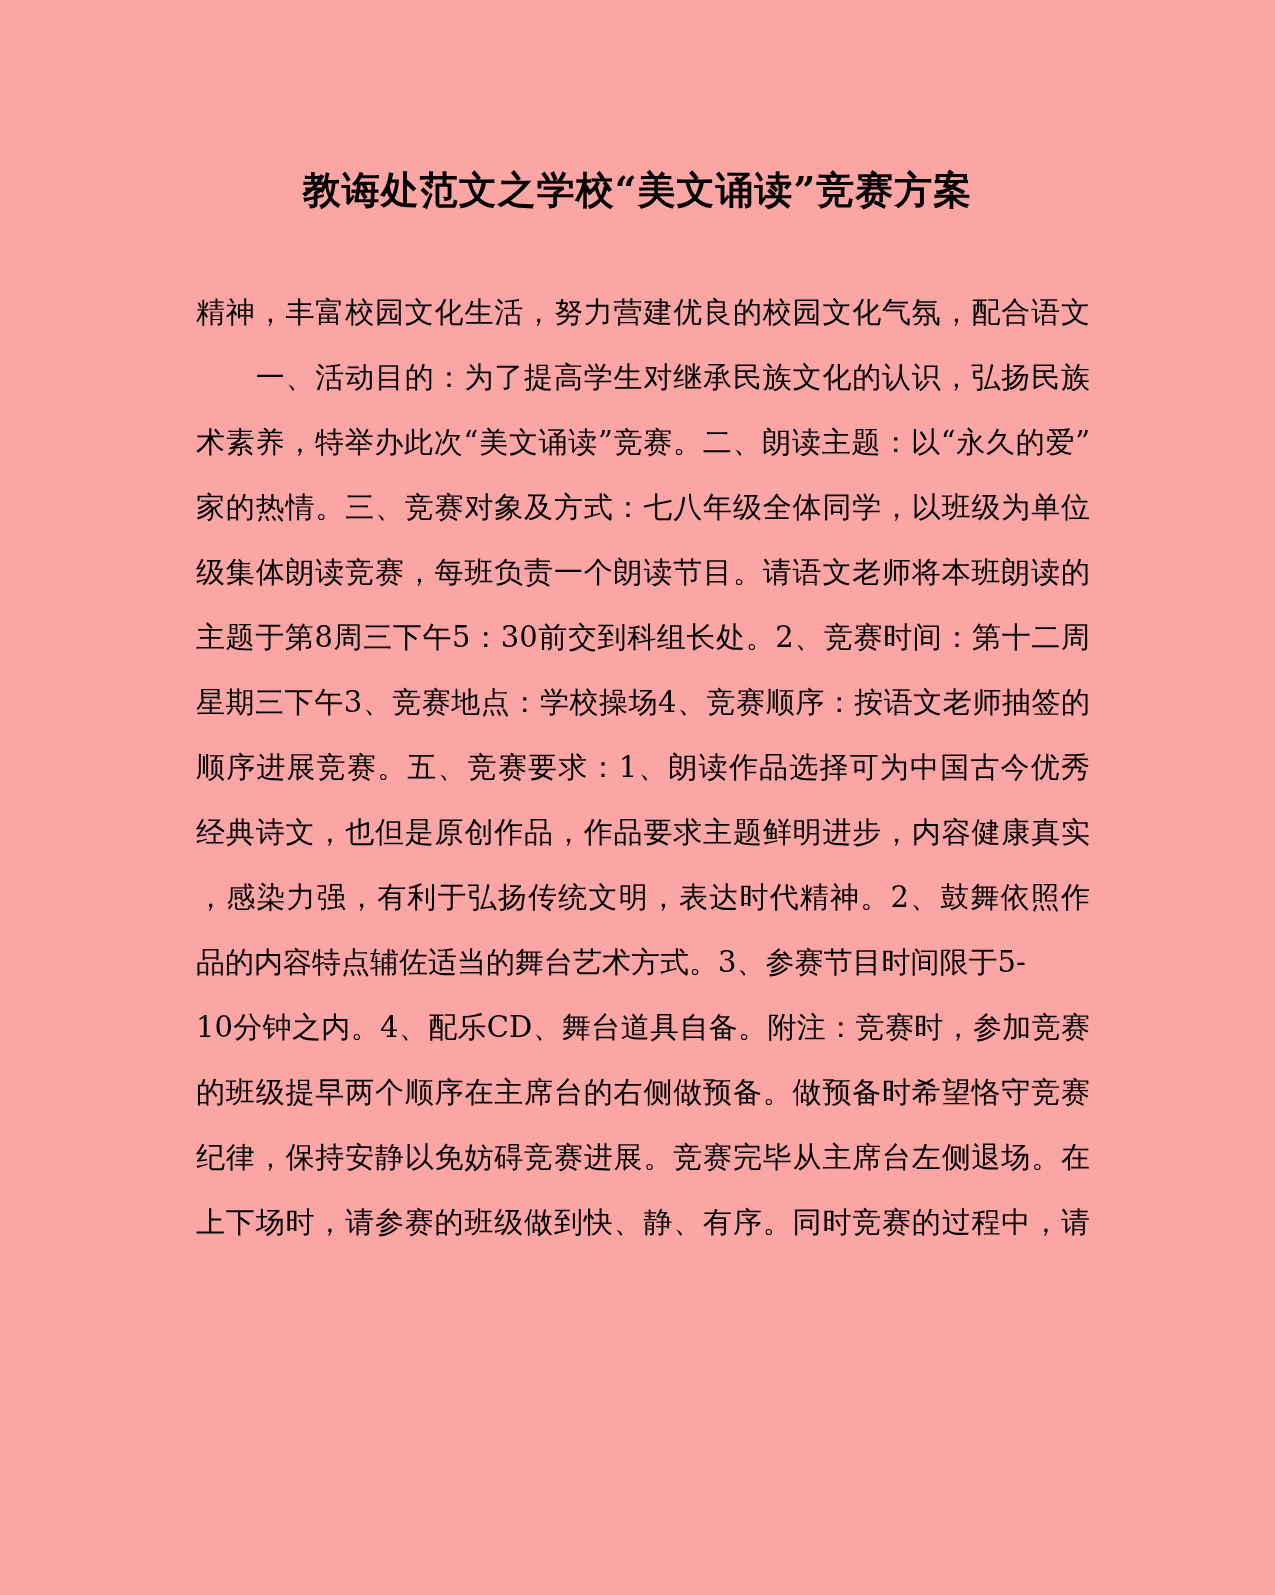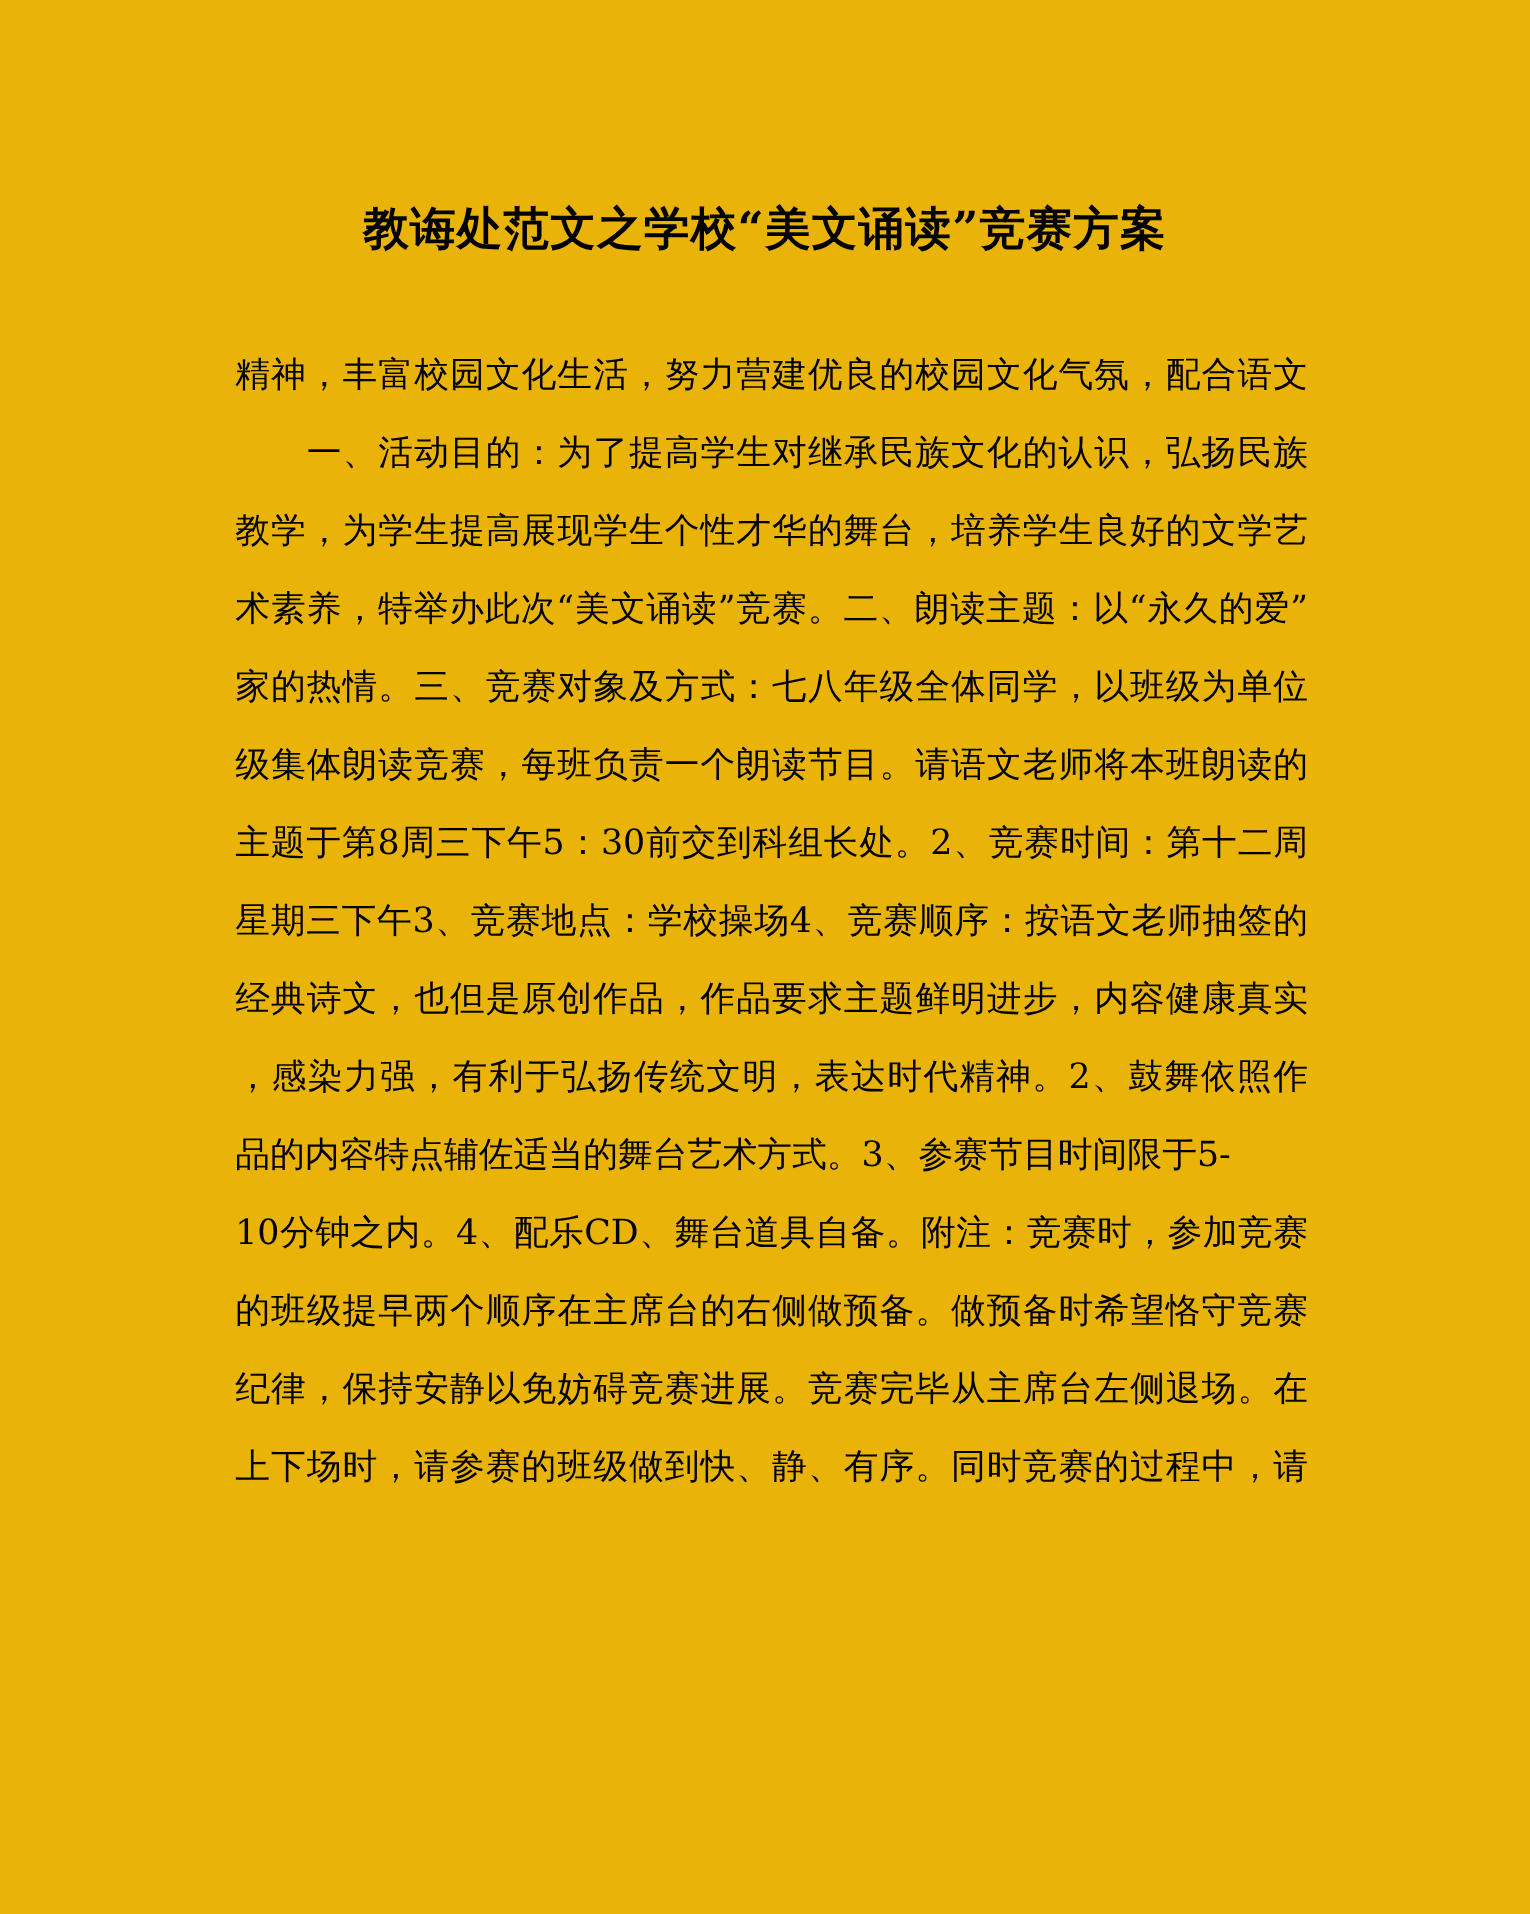--- a/index.html
+++ b/index.html
@@ -11,7 +11,7 @@
     position: relative;
     width: 1275px;
     height: 1595px;
-    background: #eab308;
+    background: #fca5a5;
     overflow: hidden;
     font-family: "DejaVu Serif", "Liberation Serif", serif;
     color: #000000;

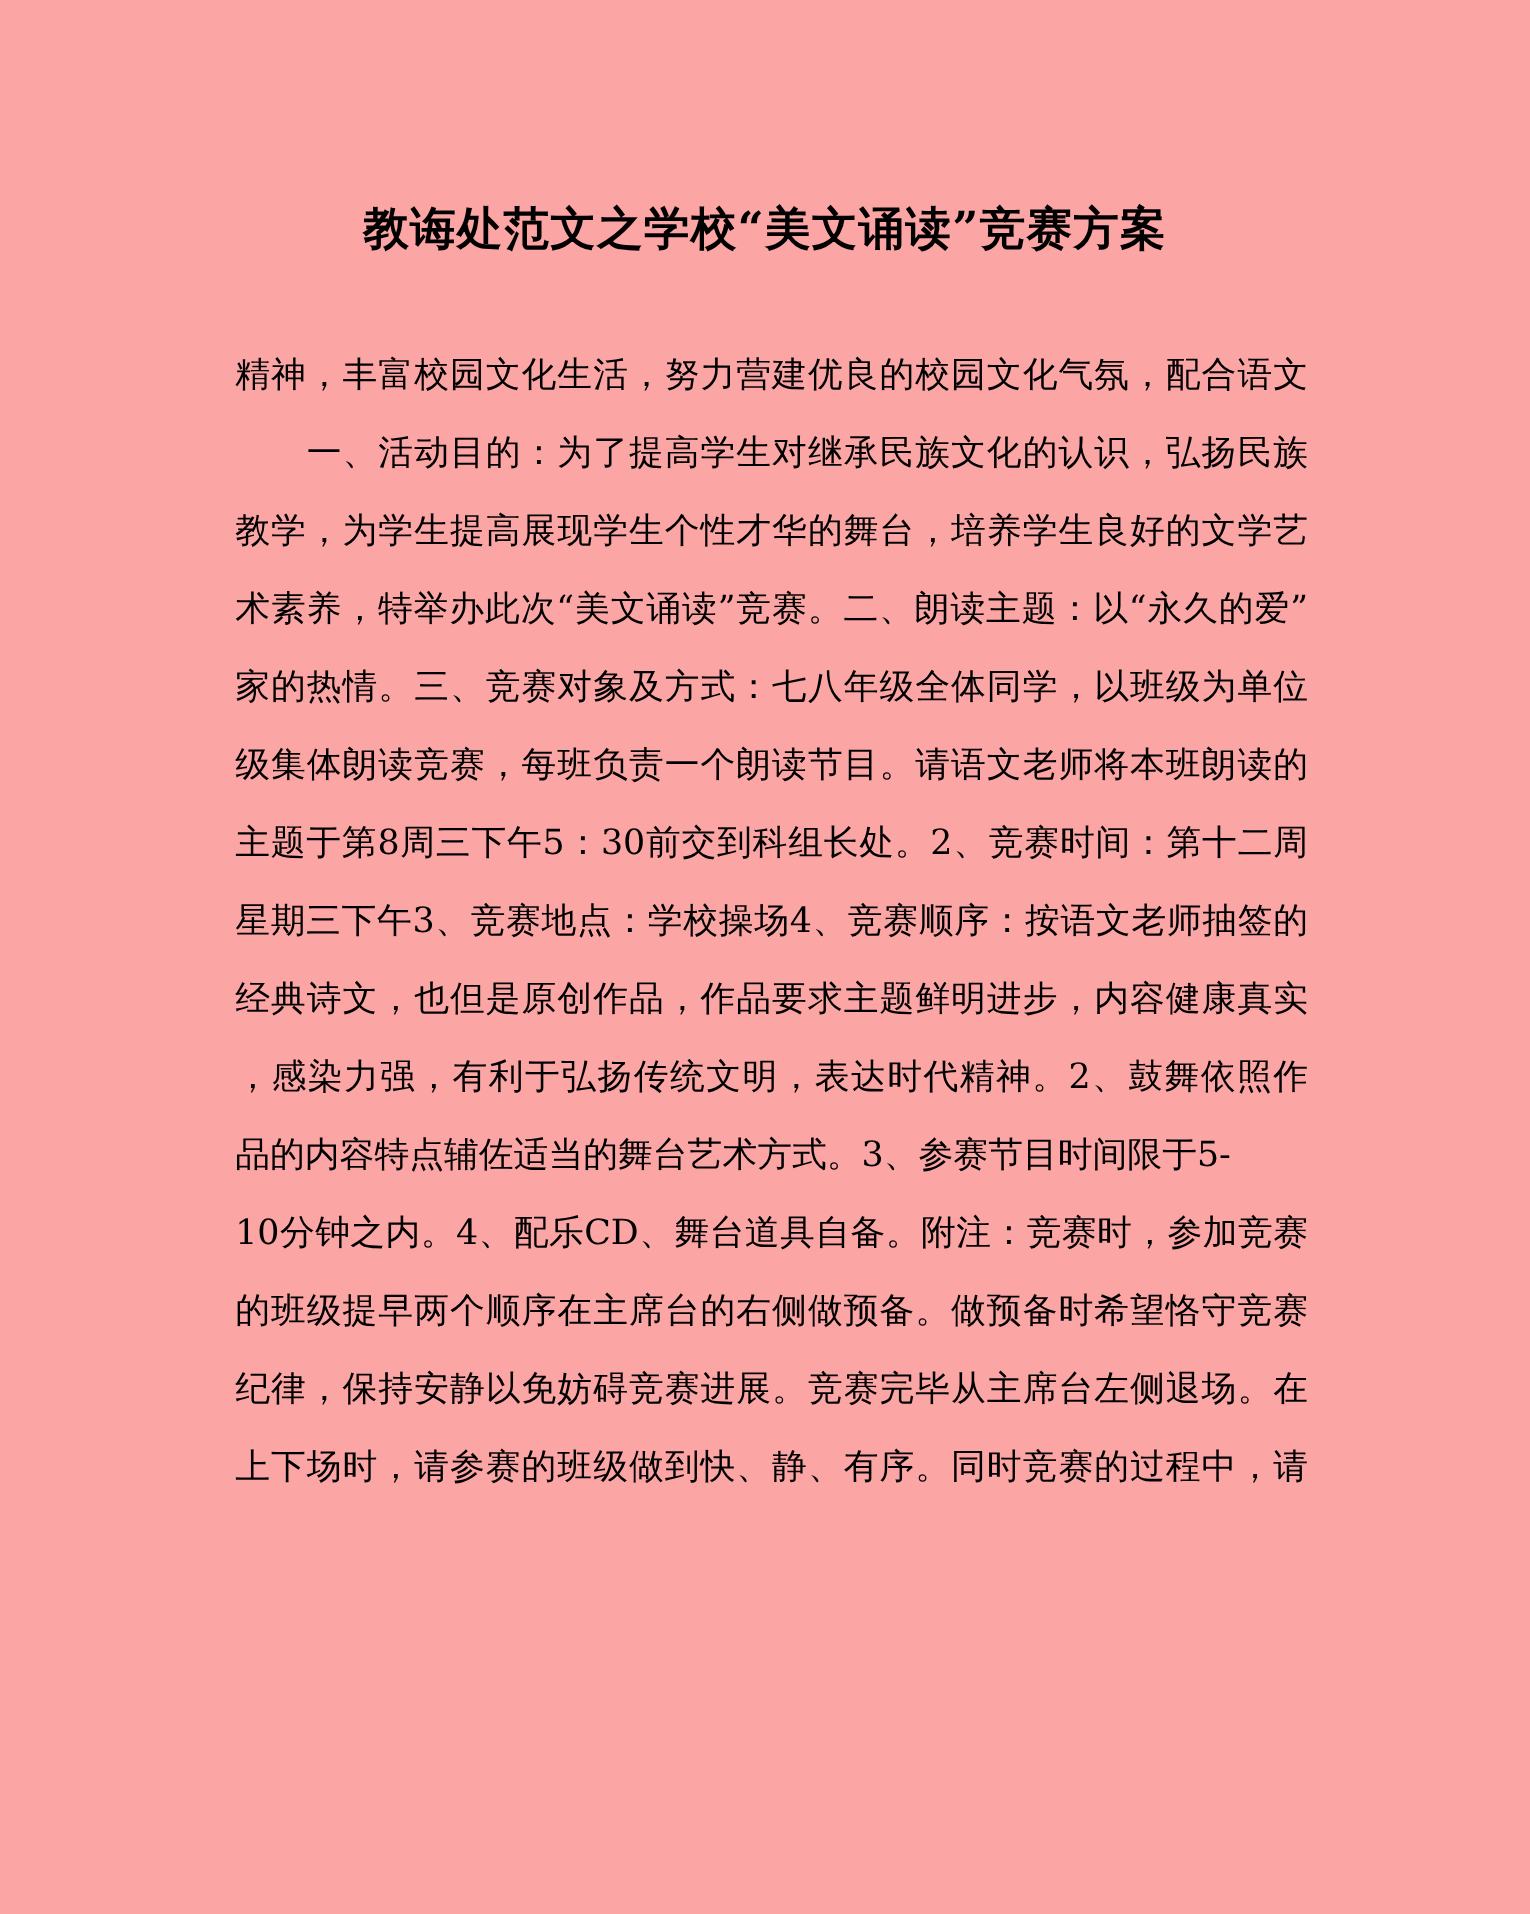--- a/index.html
+++ b/index.html
@@ -58,7 +58,6 @@
 
   <div class="text-line">精神，丰富校园文化生活，努力营建优良的校园文化气氛，配合语文</div>
       <div class="text-line">　　一、活动目的：为了提高学生对继承民族文化的认识，弘扬民族</div>
-      <div class="text-line">教学，为学生提高展现学生个性才华的舞台，培养学生良好的文学艺</div>
       <div class="text-line">术素养，特举办此次“美文诵读”竞赛。二、朗读主题：以“永久的爱”</div>
       <div class="text-line">家的热情。三、竞赛对象及方式：七八年级全体同学，以班级为单位</div>
       <div class="text-line">级集体朗读竞赛，每班负责一个朗读节目。请语文老师将本班朗读的</div>

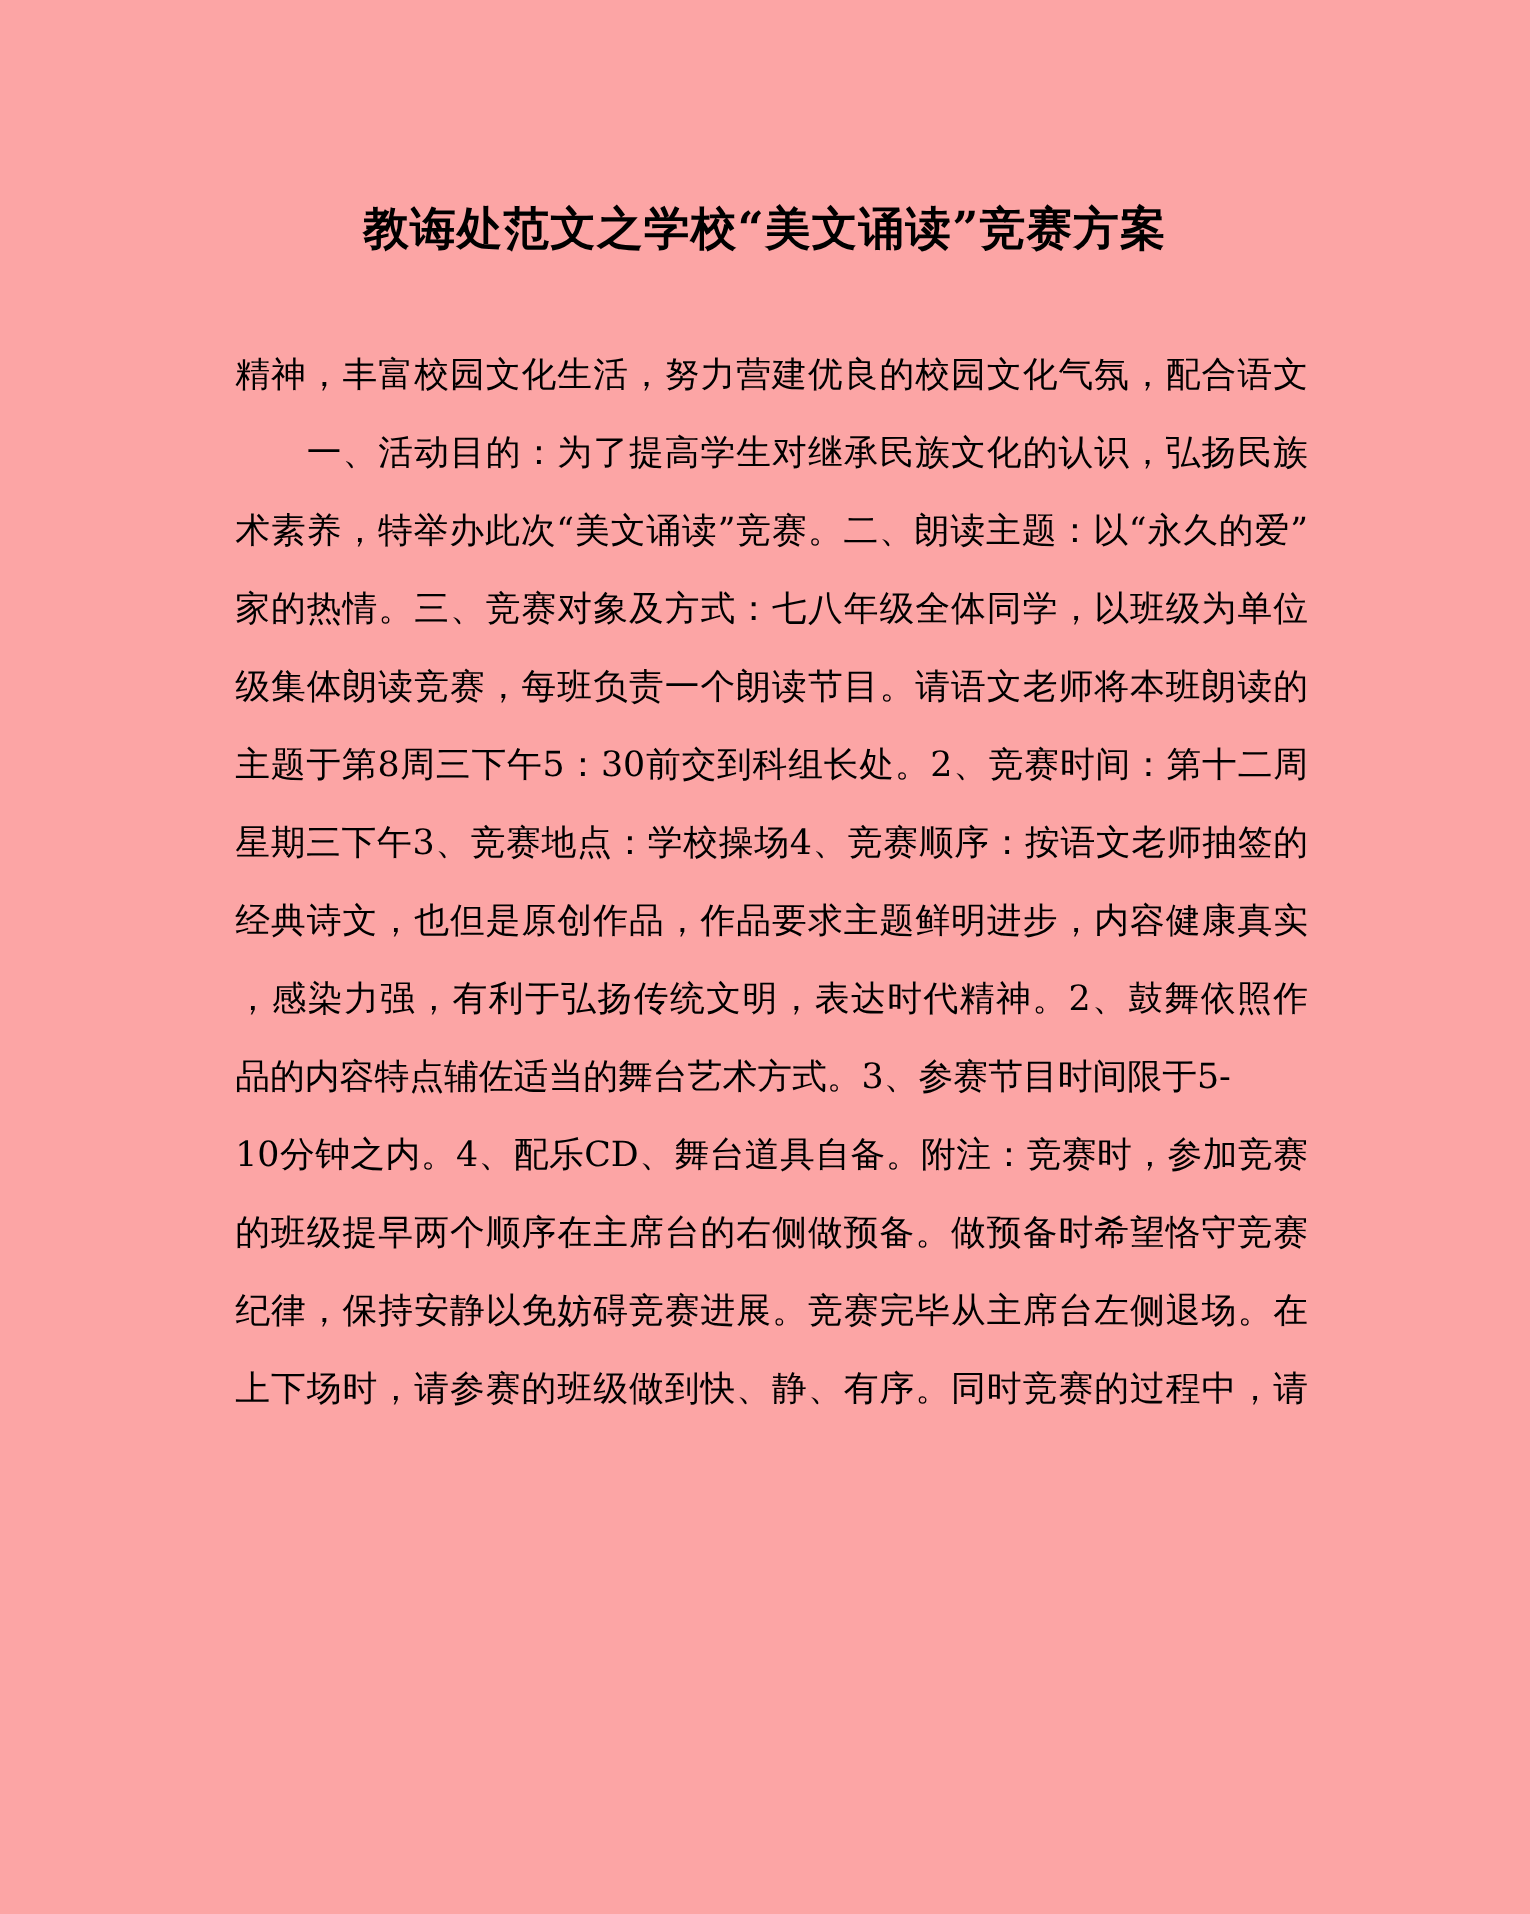--- a/index.html
+++ b/index.html
@@ -63,6 +63,7 @@
       <div class="text-line">级集体朗读竞赛，每班负责一个朗读节目。请语文老师将本班朗读的</div>
       <div class="text-line">主题于第8周三下午5：30前交到科组长处。2、竞赛时间：第十二周</div>
       <div class="text-line">星期三下午3、竞赛地点：学校操场4、竞赛顺序：按语文老师抽签的</div>
+      <div class="text-line">顺序进展竞赛。五、竞赛要求：1、朗读作品选择可为中国古今优秀</div>
       <div class="text-line">经典诗文，也但是原创作品，作品要求主题鲜明进步，内容健康真实</div>
       <div class="text-line">，感染力强，有利于弘扬传统文明，表达时代精神。2、鼓舞依照作</div>
       <div class="text-line no-fill">品的内容特点辅佐适当的舞台艺术方式。3、参赛节目时间限于5-</div>

